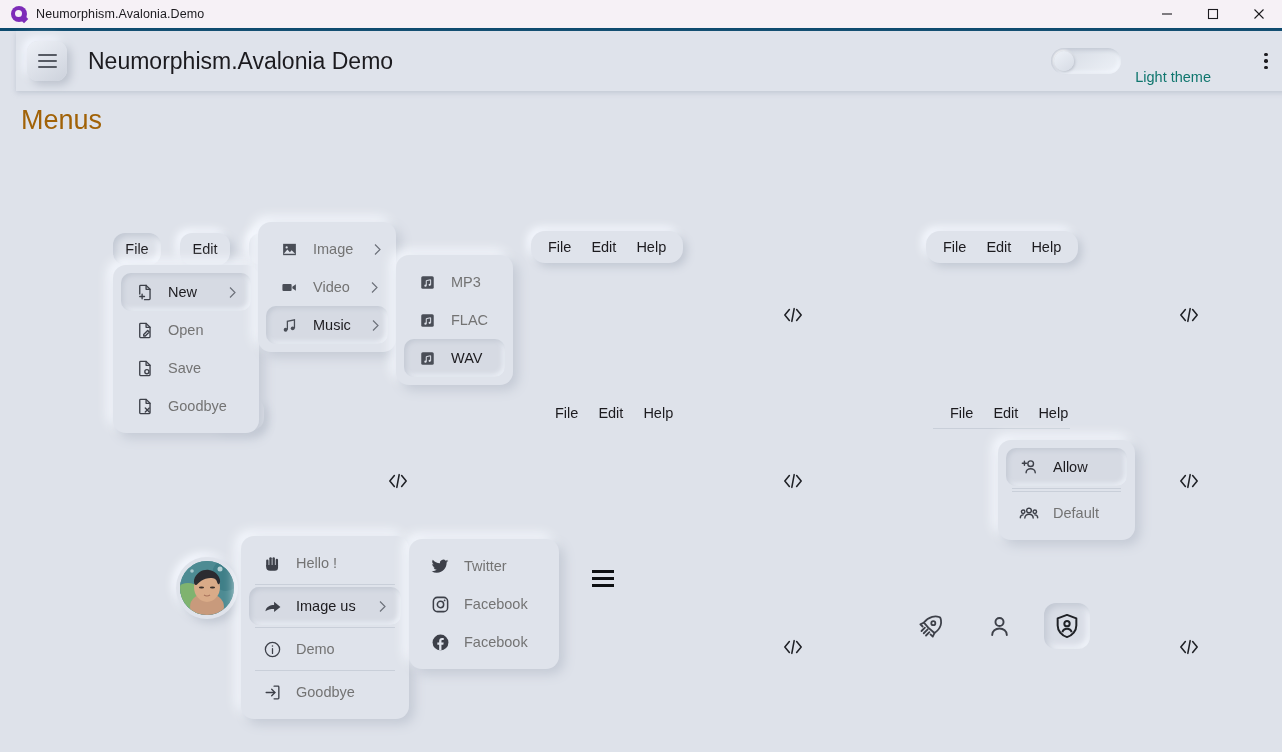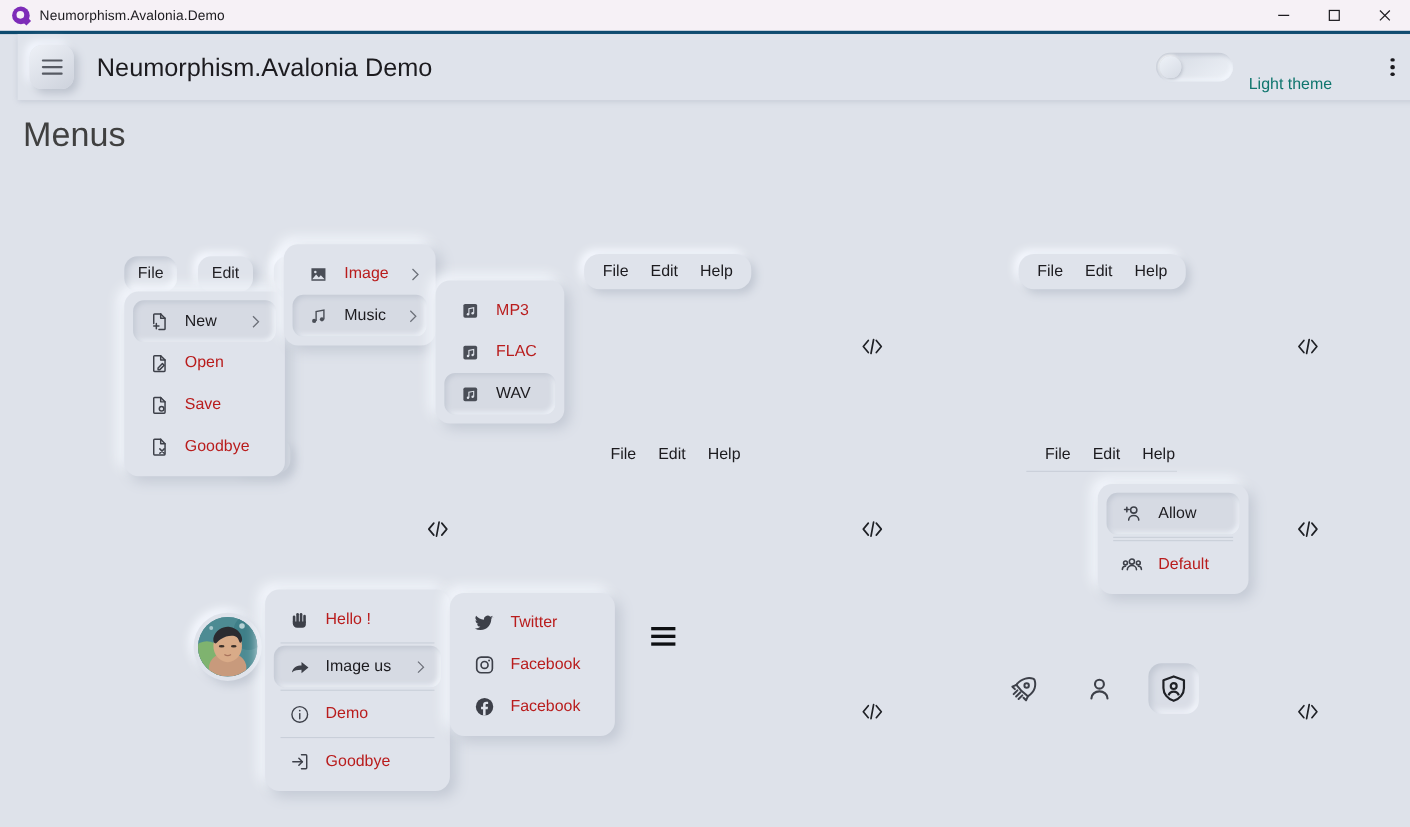--- a/index.html
+++ b/index.html
@@ -89,7 +89,7 @@
   
   .page-title {
     position: absolute; left: 21px; top: 105px;
-    font-size: 31px; color: #404040; font-weight: 400;
+    font-size: 27px; color: #a16207; font-weight: 400;
   }
 
   

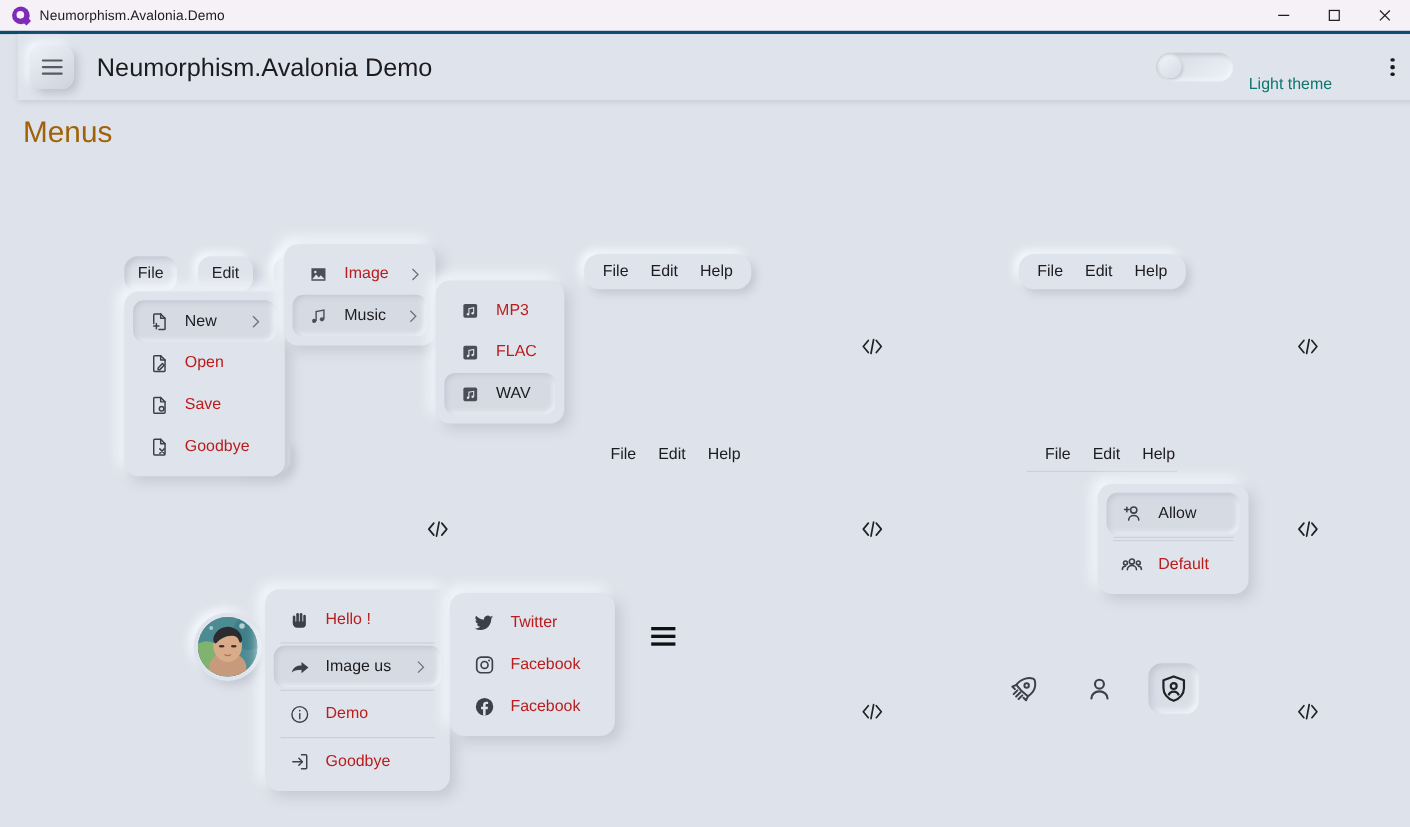--- a/index.html
+++ b/index.html
@@ -114,7 +114,7 @@
     display: flex; align-items: center;
     height: 38px; margin: 0 8px; padding: 0 12px;
     border-radius: 10px;
-    color: #b91c1c; font-size: 14.5px;
+    color: #737373; font-size: 14.5px;
     white-space: nowrap;
   }
   .mi.sel {

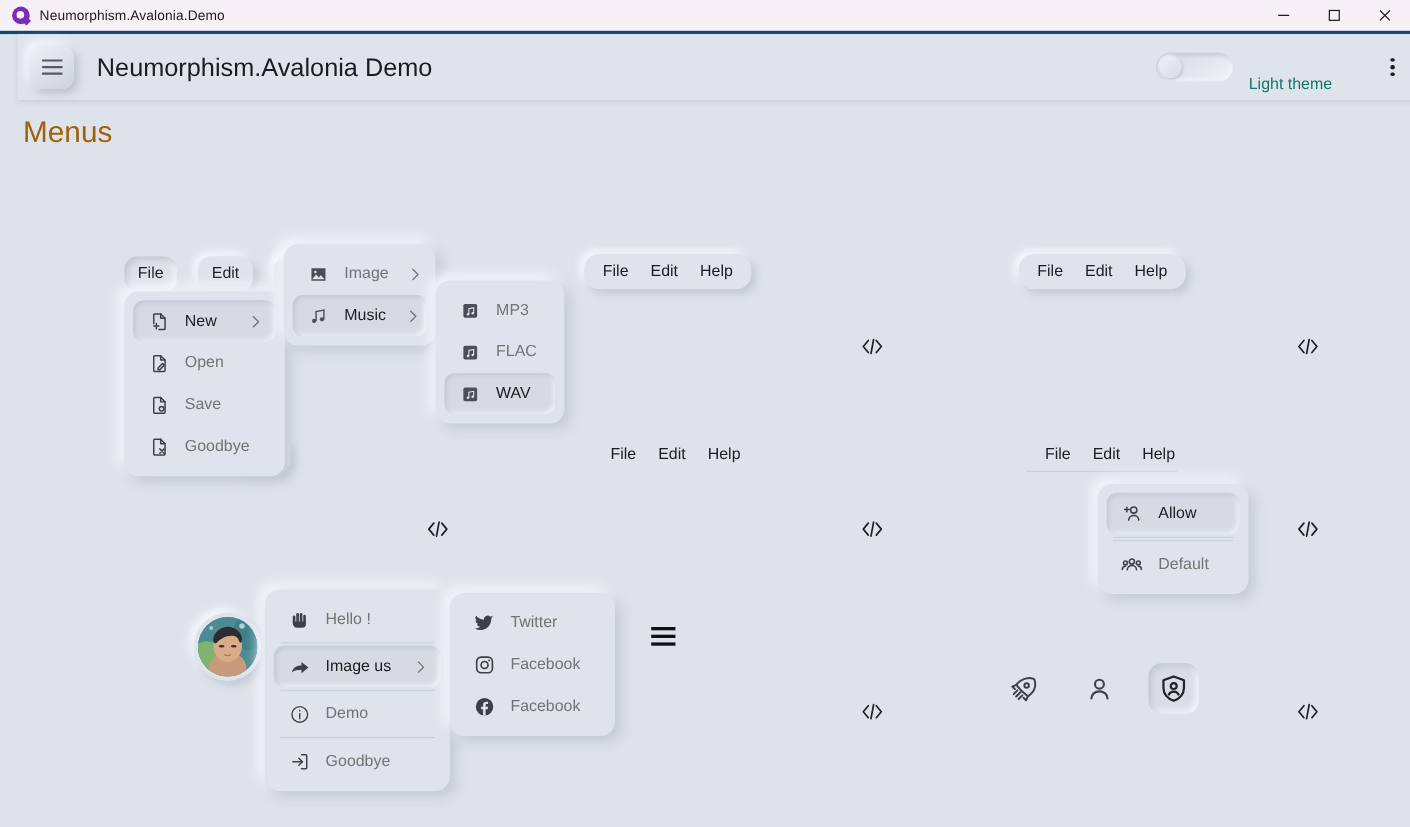--- a/index.html
+++ b/index.html
@@ -282,6 +282,20 @@
         </svg>
     </span>
     <span class="lbl">Image</span>
+    <span class="arr">
+      <svg width="13" height="15" viewBox="0 0 12 18" fill="none" stroke="#6d717a" stroke-width="1.4">
+          <polyline points="3,3 9,9 3,15"></polyline>
+        </svg>
+    </span>
+  </div>
+  <div class="mi">
+    <span class="ico">
+      <svg width="17" height="17" viewBox="0 0 24 24" fill="#4a4e57">
+          <rect x="2" y="7" width="13" height="10" rx="1.5"></rect>
+          <path d="M16 11l5-3.5v9L16 13z"></path>
+        </svg>
+    </span>
+    <span class="lbl">Video</span>
     <span class="arr">
       <svg width="13" height="15" viewBox="0 0 12 18" fill="none" stroke="#6d717a" stroke-width="1.4">
           <polyline points="3,3 9,9 3,15"></polyline>

